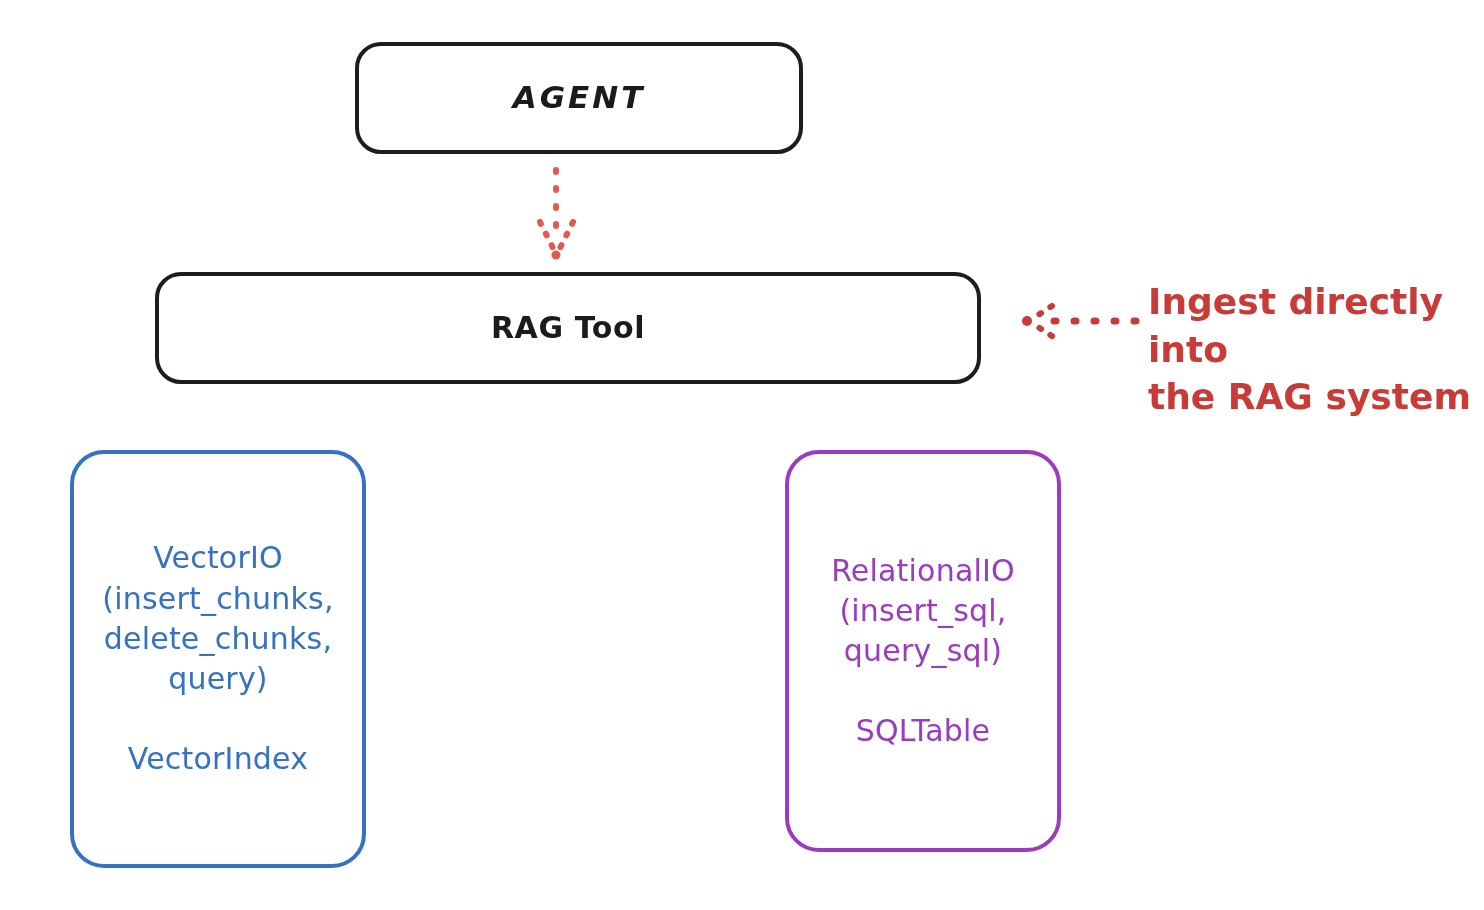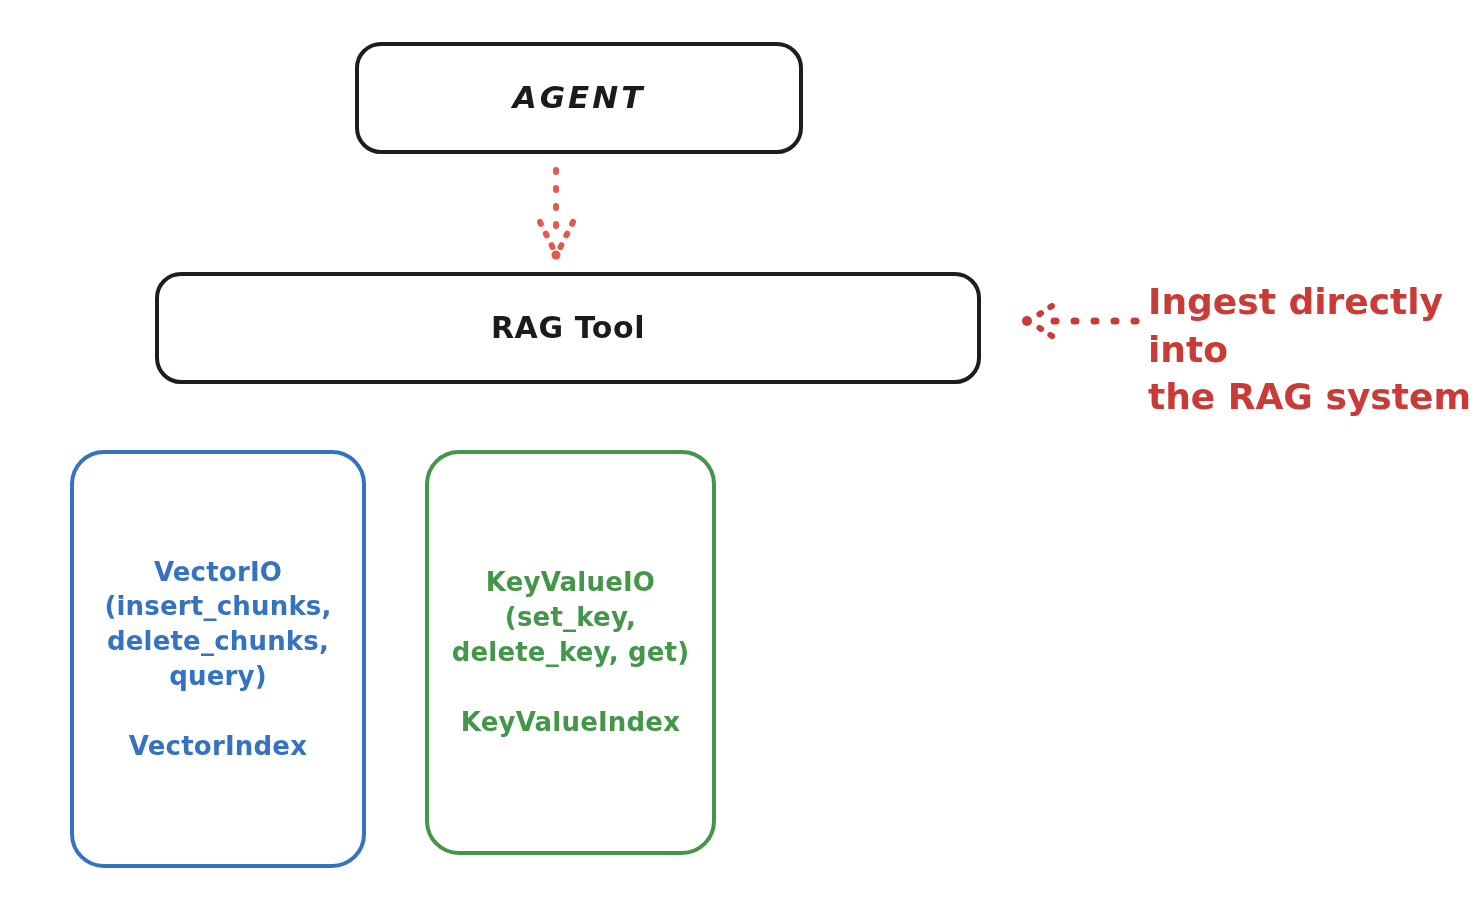--- a/index.html
+++ b/index.html
@@ -84,8 +84,8 @@
     align-items: center;
   }
   .box-provider .node-label {
-    font-size: 26px;
-    font-weight: 700;
+    font-size: 30px;
+    font-weight: 400;
     line-height: 1.34;
   }
 

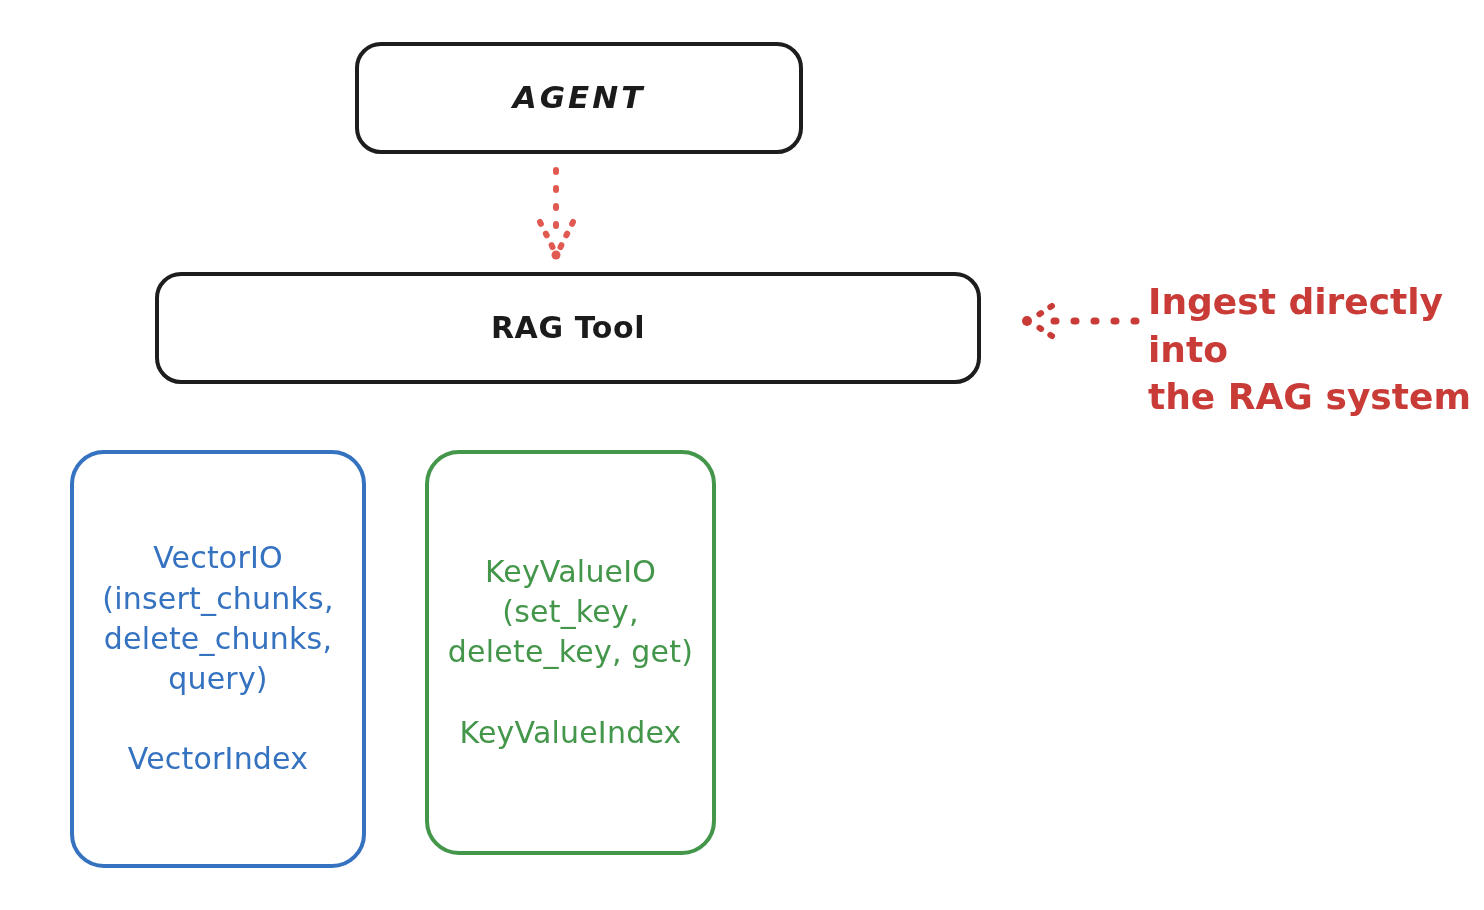--- a/index.html
+++ b/index.html
@@ -172,13 +172,6 @@
 VectorIndex</span>
   </div>
 
-  <div id="keyvalue-io-node" class="node box-provider" style="border-color:#43964a;">
-    <span class="node-label" style="color:#43964a;">KeyValueIO
-(set_key,
-delete_key, get)
-
-KeyValueIndex</span>
-  </div>
 
 
   <div id="ingest-annotation">Ingest directly into

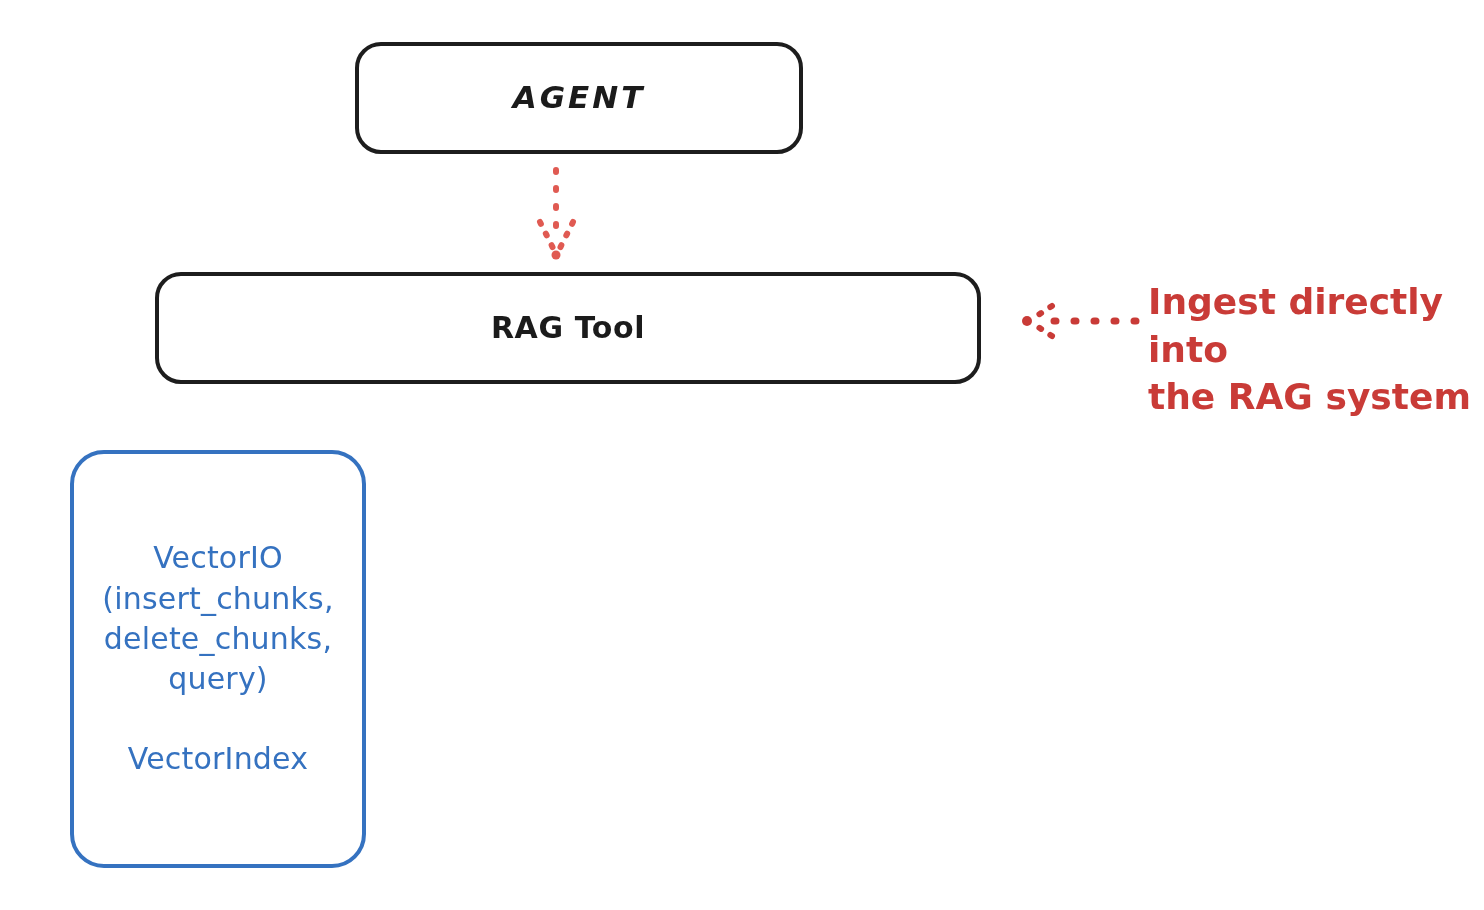--- a/index.html
+++ b/index.html
@@ -173,6 +173,13 @@
   </div>
 
 
+  <div id="relational-io-node" class="node box-provider" style="border-color:#9b3bbd;">
+    <span class="node-label" style="color:#9b3bbd;">RelationalIO
+(insert_sql,
+query_sql)
+
+SQLTable</span>
+  </div>
 
   <div id="ingest-annotation">Ingest directly into
 the RAG system</div>

